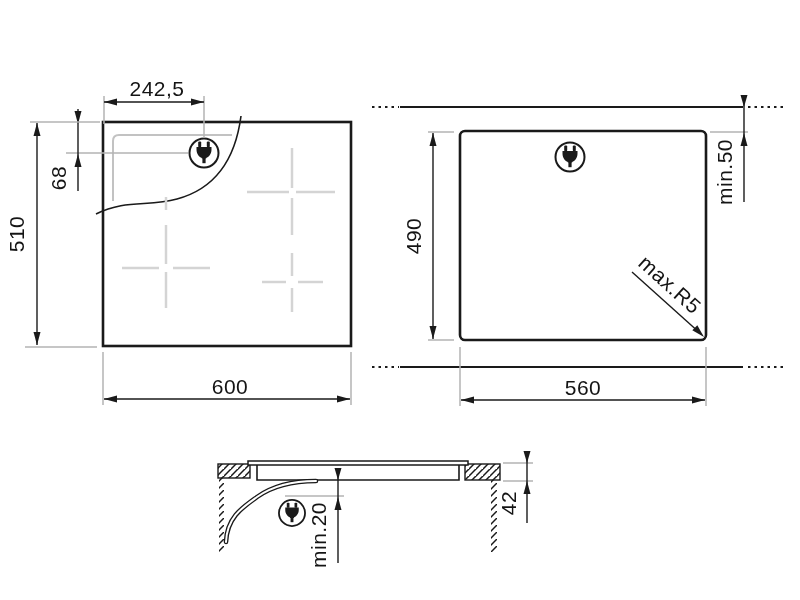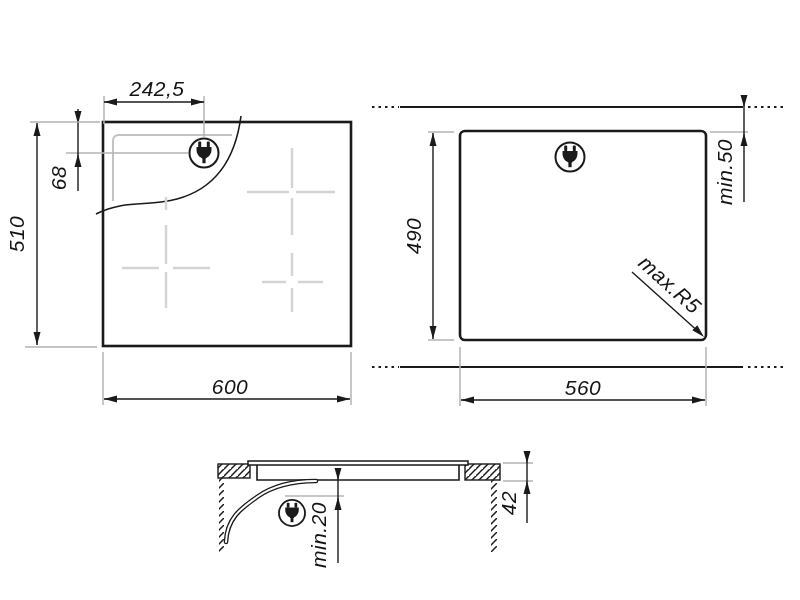--- a/index.html
+++ b/index.html
@@ -9,7 +9,7 @@
     --background:#ffffff;
   }
   html,body{margin:0;padding:0;background:var(--background);}
-  .stage{width:800px;height:600px;position:relative;background:var(--background);overflow:hidden;font-style:italic;}
+  .stage{width:800px;height:600px;position:relative;background:var(--background);overflow:hidden;}
   svg{display:block;}
   .ln{stroke:var(--line);stroke-width:1.4;fill:none;}
   .outline{stroke:var(--line);stroke-width:2.6;fill:#fff;}

